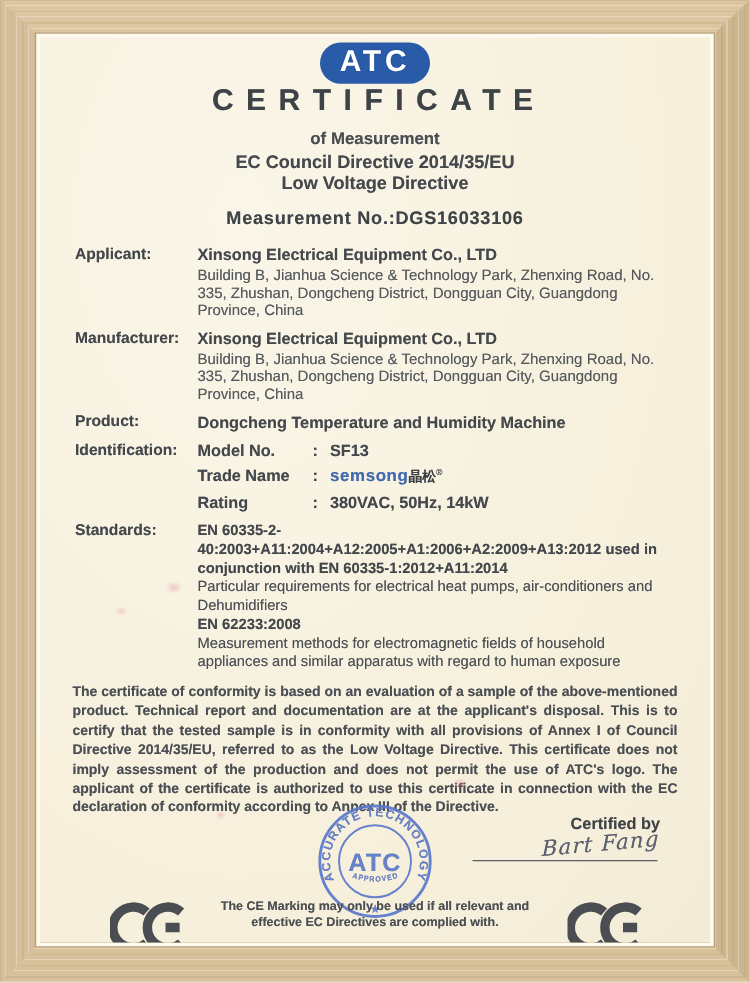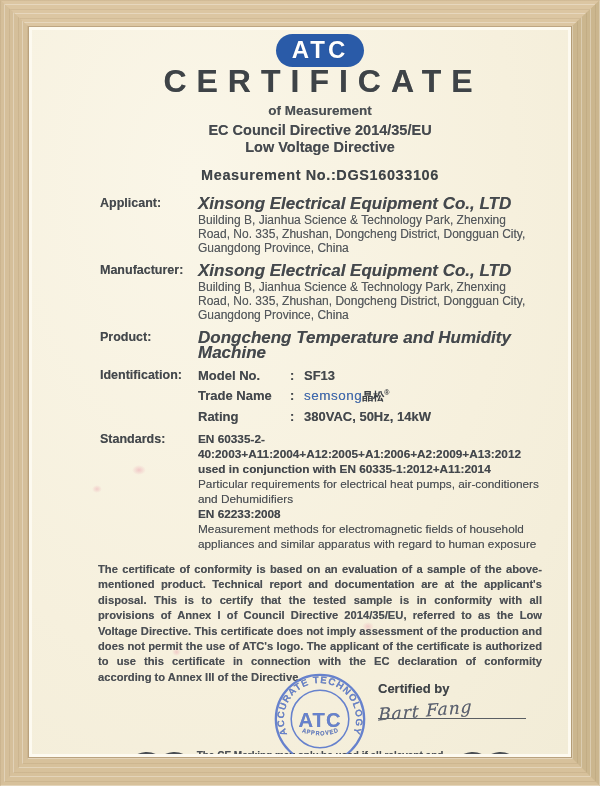--- a/index.html
+++ b/index.html
@@ -68,7 +68,7 @@
   .ce-right{right:26px;}
   .ce-note{position:absolute;left:50%;top:62px;transform:translateX(-50%);width:290px;
     text-align:center;font-weight:bold;font-size:10px;line-height:13px;color:#4b4f54;}
-  .soft{text-shadow:0 0 .5px rgba(70,74,80,.55);padding-left:40px;}
+  .soft{text-shadow:0 0 .5px rgba(70,74,80,.55);}
 </style>
 </head>
 <body>

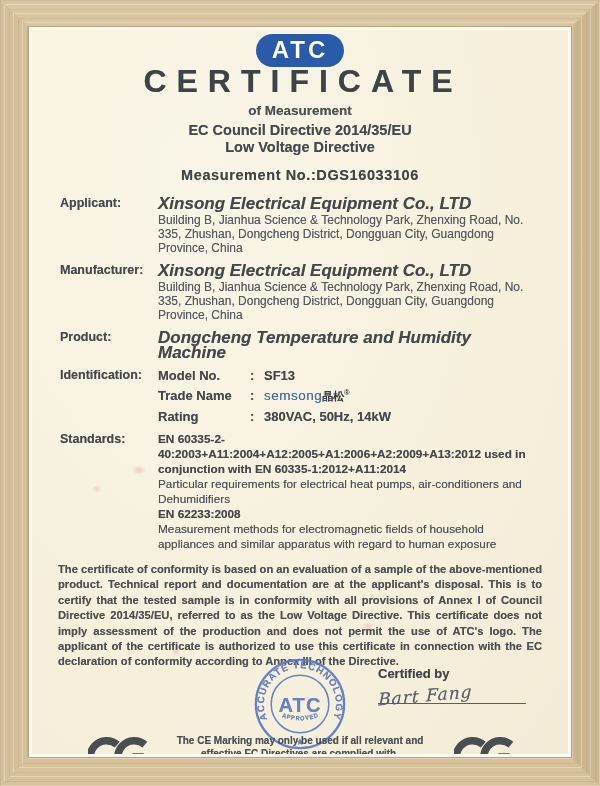--- a/index.html
+++ b/index.html
@@ -30,7 +30,7 @@
   .pill{display:inline-block;margin-top:4px;background:#2a5ba8;color:#fff;
     border-radius:17px;padding:2px 16px 4px 16px;font-weight:bold;font-size:24px;
     letter-spacing:3px;line-height:27px;text-shadow:0 0 1px #1c3f7a;}
-  .title{font-size:32px;line-height:30px;font-weight:bold;letter-spacing:10px;
+  .title{font-size:24px;line-height:30px;font-weight:bold;letter-spacing:10px;
     color:#3e4347;margin-top:-1px;margin-left:6px;text-align:center;}
   .sub1{margin-top:7px;font-size:13.5px;line-height:15px;font-weight:bold;color:#4a4f53;}
   .sub2{margin-top:4px;font-size:14.5px;line-height:16px;font-weight:bold;color:#45494e;}

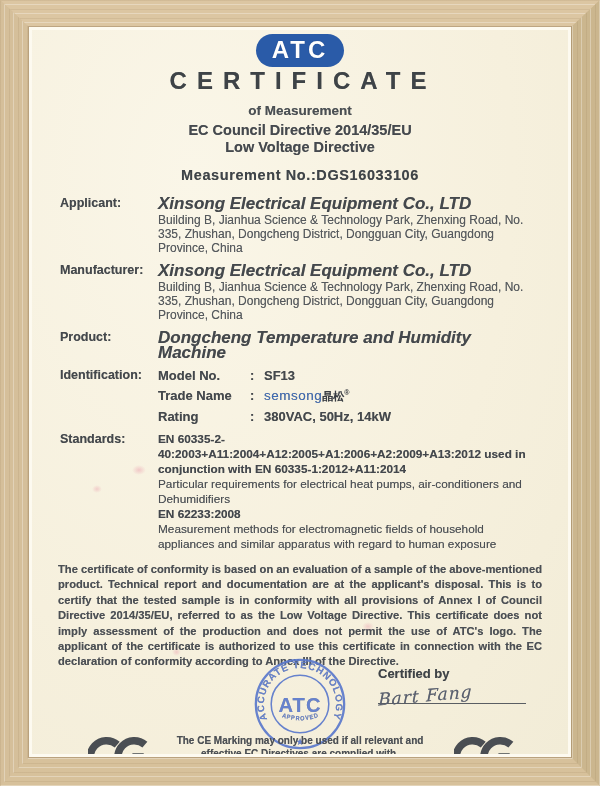--- a/index.html
+++ b/index.html
@@ -40,7 +40,7 @@
   .fields{margin:12px 28px 0 28px;font-size:12px;}
   .row{display:grid;grid-template-columns:98px 1fr;margin-bottom:8px;}
   .lbl{font-weight:bold;color:#44484c;font-size:12.5px;line-height:15px;}
-  .val-name{font-weight:bold;font-size:17px;line-height:15px;color:#44484c;font-style:italic;}
+  .val-name{font-weight:bold;font-size:13px;line-height:15px;color:#44484c;}
   .val-addr{font-size:12px;line-height:14px;color:#55595d;margin-top:2px;}
   .ident-grid{display:grid;grid-template-columns:92px 14px 1fr;row-gap:5px;align-items:baseline;}
   .ident-grid .b{font-weight:bold;font-size:13px;color:#44484c;}

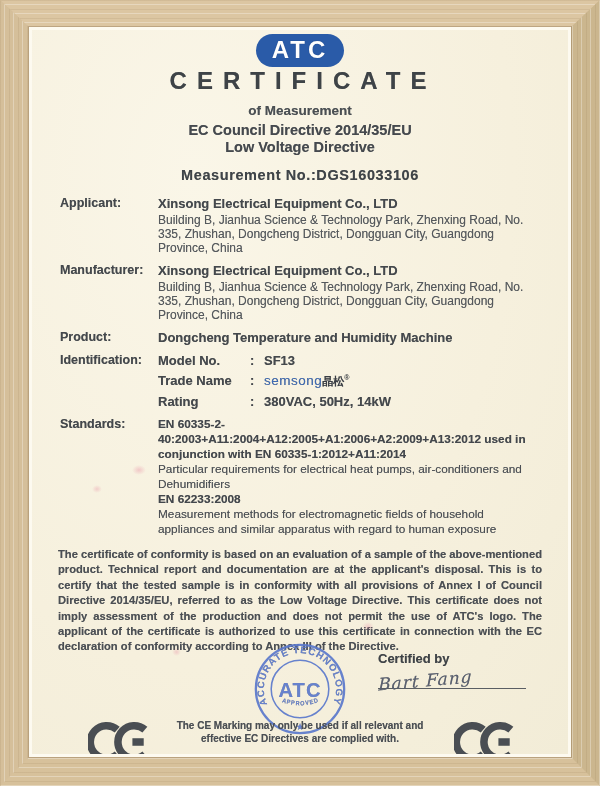--- a/index.html
+++ b/index.html
@@ -44,7 +44,7 @@
   .val-addr{font-size:12px;line-height:14px;color:#55595d;margin-top:2px;}
   .ident-grid{display:grid;grid-template-columns:92px 14px 1fr;row-gap:5px;align-items:baseline;}
   .ident-grid .b{font-weight:bold;font-size:13px;color:#44484c;}
-  .brand-latin{color:#3f6bb4;font-weight:normal;font-size:13.5px;letter-spacing:.5px;}
+  .brand-latin{color:#3f6bb4;font-weight:bold;font-size:13.5px;letter-spacing:.5px;}
   .brand-cjk{color:#3a3e44;font-weight:bold;font-size:11px;}
   .brand-reg{font-size:7px;vertical-align:super;color:#3a3e44;}
   .std-lines{font-size:11.8px;line-height:15px;color:#4b4f54;}

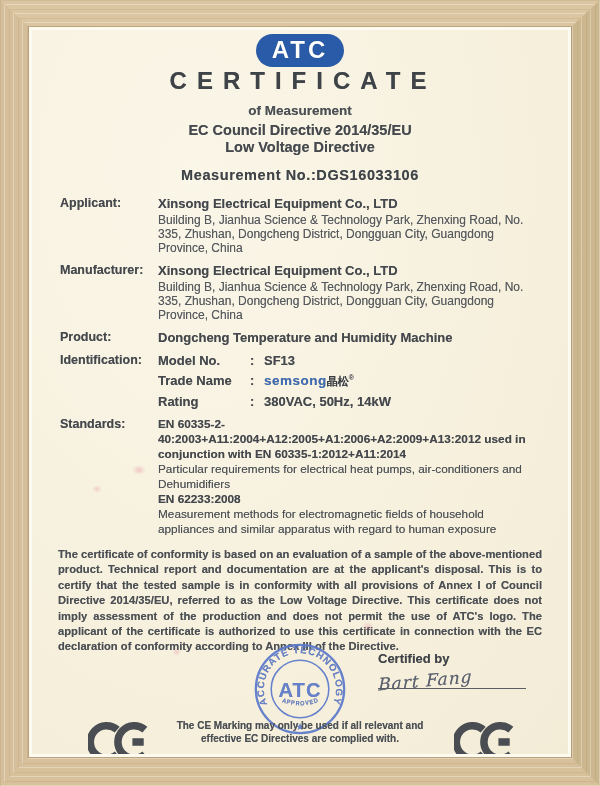--- a/index.html
+++ b/index.html
@@ -54,7 +54,7 @@
     text-align:justify;color:#4b4f54;}
 
   .bottom{position:relative;height:108px;margin:2px 26px 0 26px;}
-  .certified{position:absolute;right:14px;top:-6px;width:150px;text-align:left;}
+  .certified{position:absolute;right:14px;top:-6px;width:150px;text-align:right;}
   .certified .cap{font-weight:bold;font-size:13px;color:#3f4347;}
   .sig{margin-top:2px;font-family:"DejaVu Serif",serif;font-style:italic;font-size:17px;
     color:#5a6070;transform:rotate(-5deg) skewX(-6deg);letter-spacing:1px;}

